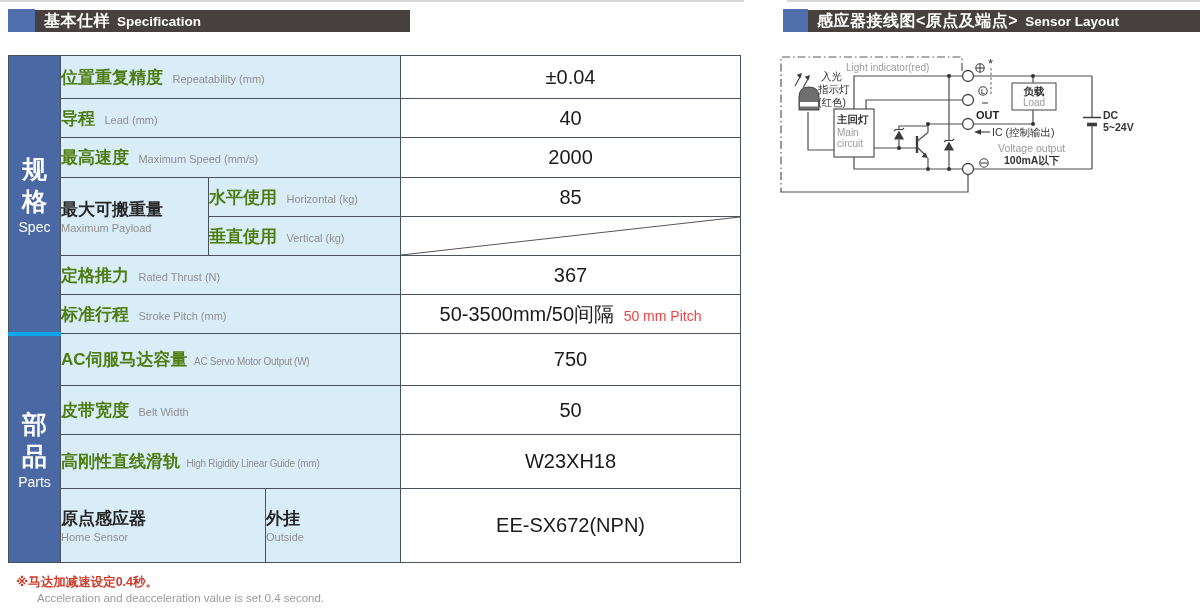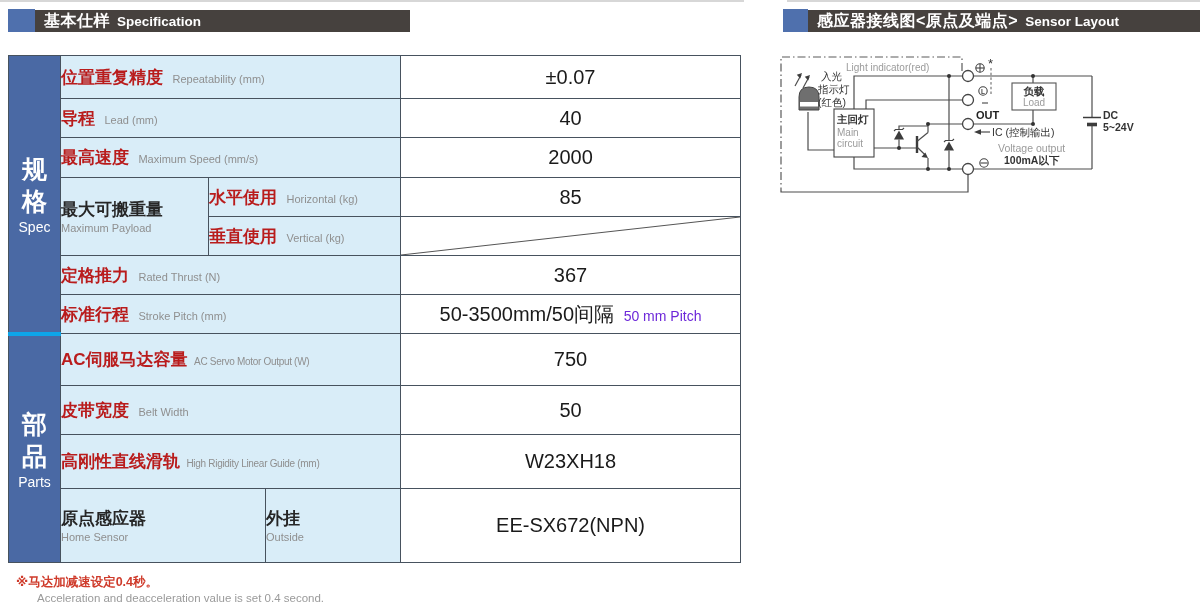--- a/index.html
+++ b/index.html
@@ -26,7 +26,7 @@
           line-height:1.28;color:#fff;text-align:center;}
   .sec-en{font-size:14px;color:#fff;text-align:center;margin-top:2px;font-weight:400;}
   td.lbl{background:#d9edf8;padding-left:12px;text-align:left;}
-  td.lbl .zh{font-size:17px;font-weight:700;color:#b91c1c;}
+  td.lbl .zh{font-size:17px;font-weight:700;color:#4d7c0f;}
   td.lbl .en{font-size:11px;color:#8f8f8f;margin-left:5px;margin-top:31px;}
   td.lbl .en.tight{font-size:10px;letter-spacing:-.3px;margin-left:2px;}
   td.lbl .stack-zh{font-size:17px;font-weight:700;color:#262626;line-height:1.25;}

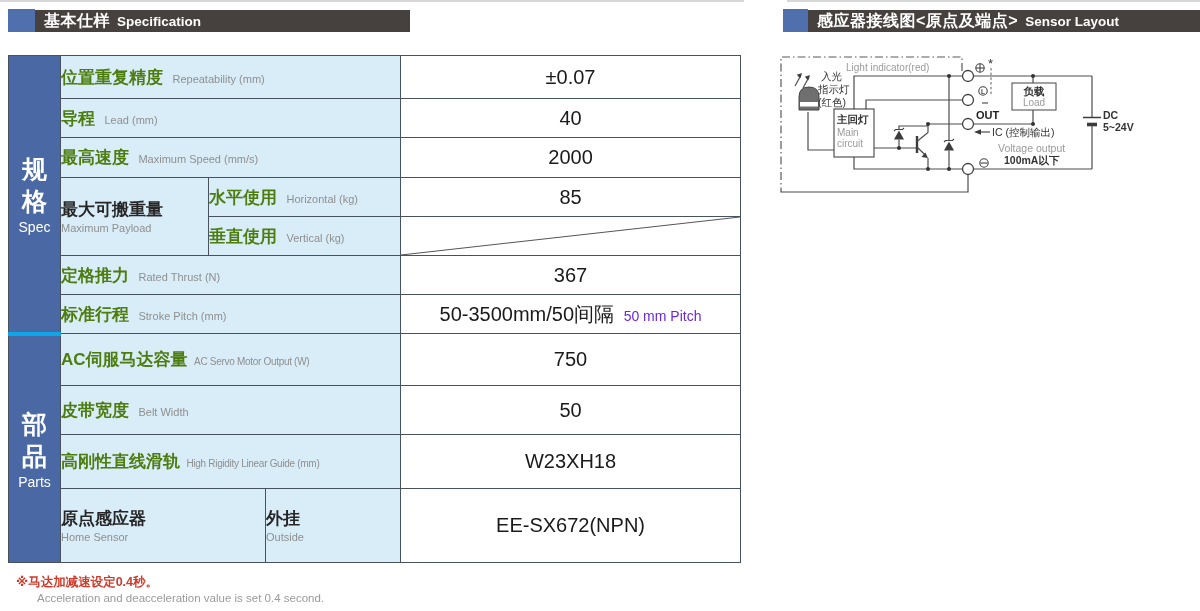--- a/index.html
+++ b/index.html
@@ -96,7 +96,7 @@
         <span class="zh">位置重复精度</span>
         <span class="en">Repeatability (mm)</span>
       </td>
-      <td class="val">±0.07</td>
+      <td class="val">±0.04</td>
     </tr>
     <tr style="height:39px;">
       <td class="lbl" colspan="3">

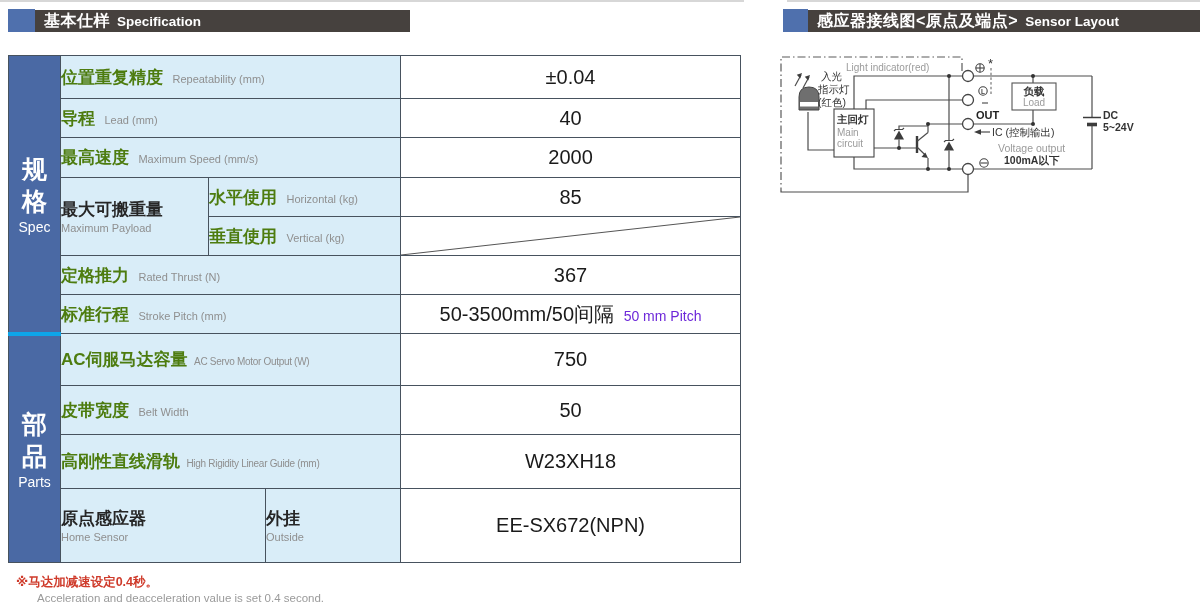--- a/index.html
+++ b/index.html
@@ -32,7 +32,7 @@
   td.lbl .stack-zh{font-size:17px;font-weight:700;color:#262626;line-height:1.25;}
   td.lbl .stack-en{font-size:11px;color:#8f8f8f;margin-top:2px;}
   td.val{background:#fff;text-align:center;font-size:20px;color:#1a1a1a;}
-  td.val .suffix{font-size:14px;color:#6d28d9;margin-left:4px;}
+  td.val .suffix{font-size:14px;color:#ef4444;margin-left:4px;}
   td.diagcell{background:#fff;position:relative;padding:0;}
   td.diagcell svg{position:absolute;left:0;top:0;width:100%;height:100%;display:block;}
 

